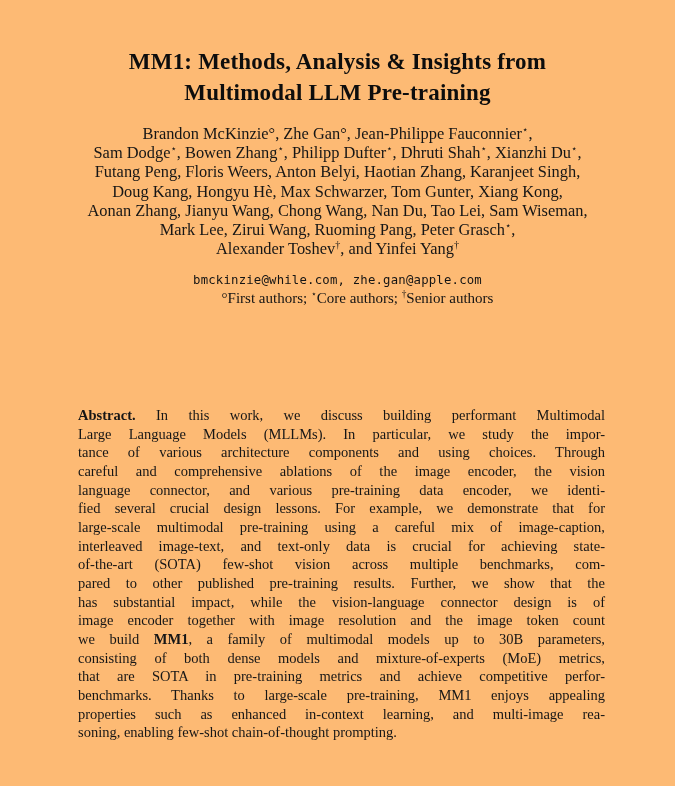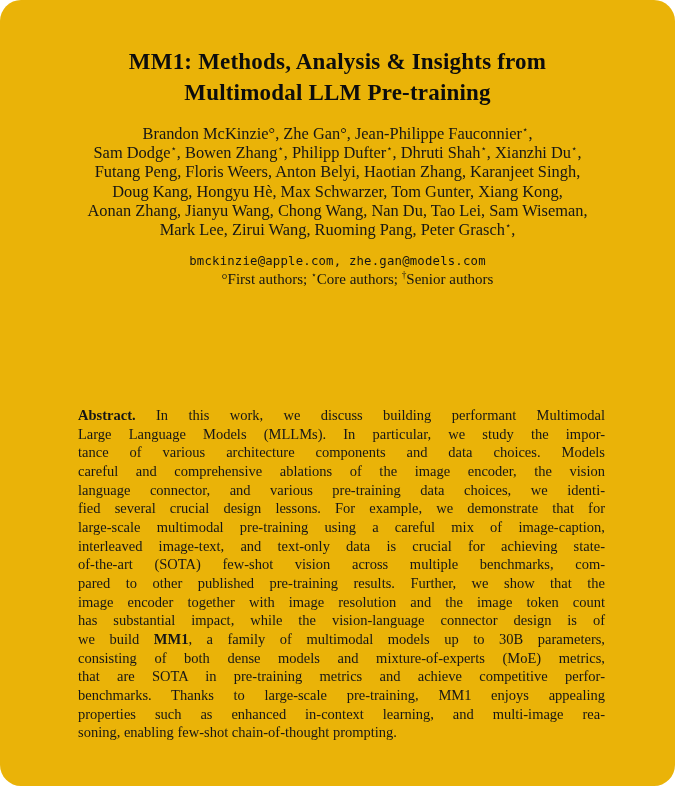--- a/index.html
+++ b/index.html
@@ -13,9 +13,8 @@
   .page {
     position: relative;
     width: 675px; height: 786px;
-    background: #eab308;
+    background: #fdba74;
     overflow: hidden;
-    border-radius: 21px;
   }
   .title-block {
     padding-top: 46px;

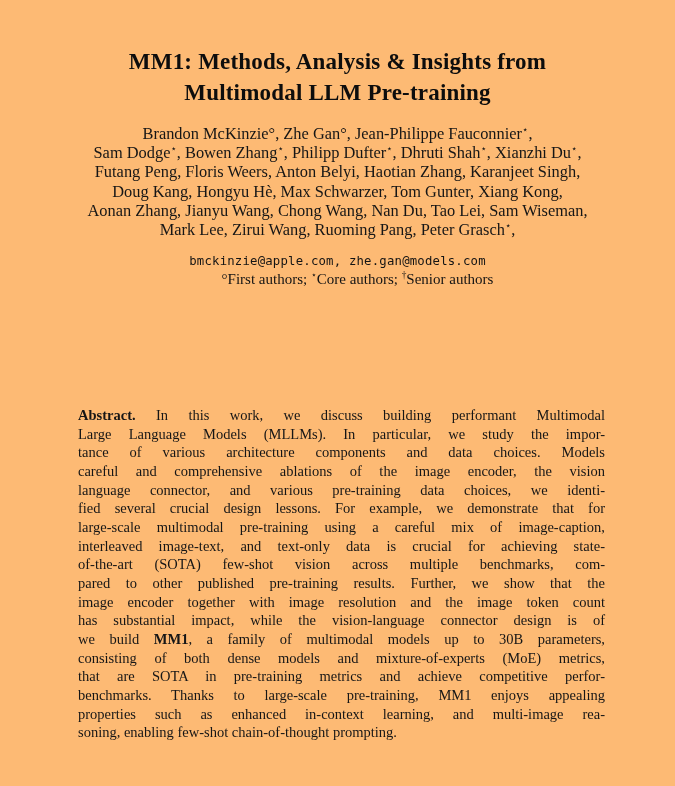--- a/index.html
+++ b/index.html
@@ -91,6 +91,7 @@
       <div class="">Doug Kang, Hongyu Hè, Max Schwarzer, Tom Gunter, Xiang Kong,</div>
       <div class="">Aonan Zhang, Jianyu Wang, Chong Wang, Nan Du, Tao Lei, Sam Wiseman,</div>
       <div class="">Mark Lee, Zirui Wang, Ruoming Pang, Peter Grasch<sup>⋆</sup>,</div>
+      <div class=" last-line">Alexander Toshev<sup>†</sup>, and Yinfei Yang<sup>†</sup></div>
     </div>
 
   <div class="affiliation-block">

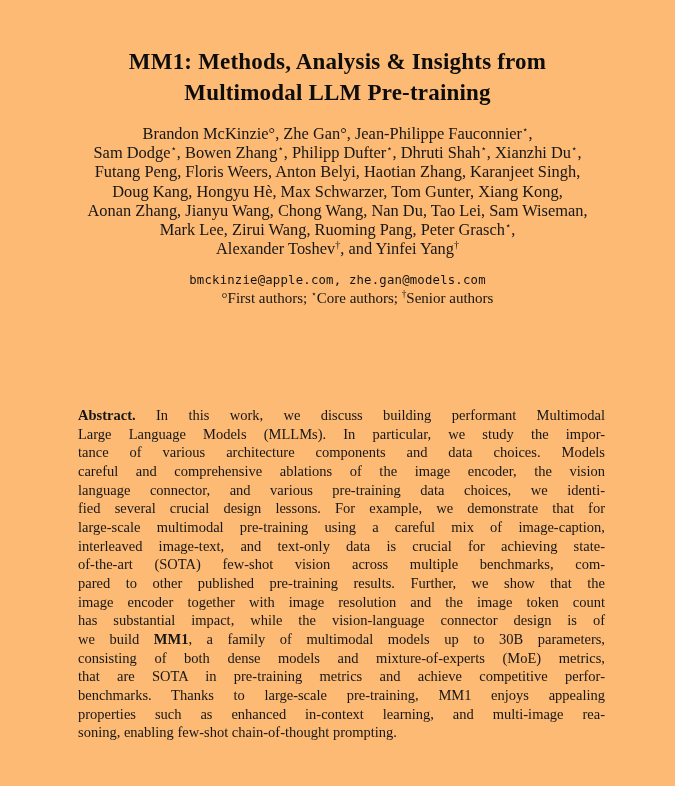--- a/index.html
+++ b/index.html
@@ -95,7 +95,7 @@
     </div>
 
   <div class="affiliation-block">
-    <div class="emails-line">bmckinzie@apple.com, zhe.gan@models.com</div>
+    <div class="emails-line">bmckinzie@while.com, zhe.gan@apple.com</div>
     <div class="footnote-line">°First authors; <sup>⋆</sup>Core authors; <sup>†</sup>Senior authors</div>
   </div>
 

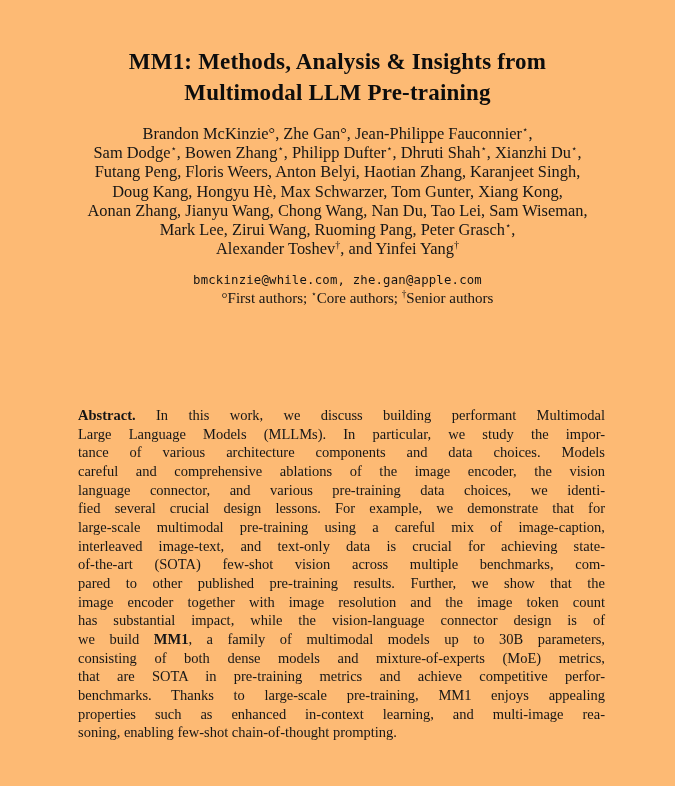--- a/index.html
+++ b/index.html
@@ -102,7 +102,7 @@
   <div class="abstract-block">
       <div class="jline"><b>Abstract.</b> In this work, we discuss building performant Multimodal</div>
       <div class="jline">Large Language Models (MLLMs). In particular, we study the impor-</div>
-      <div class="jline">tance of various architecture components and data choices. Models</div>
+      <div class="jline">tance of various architecture components and using choices. Through</div>
       <div class="jline">careful and comprehensive ablations of the image encoder, the vision</div>
       <div class="jline">language connector, and various pre-training data choices, we identi-</div>
       <div class="jline">fied several crucial design lessons. For example, we demonstrate that for</div>

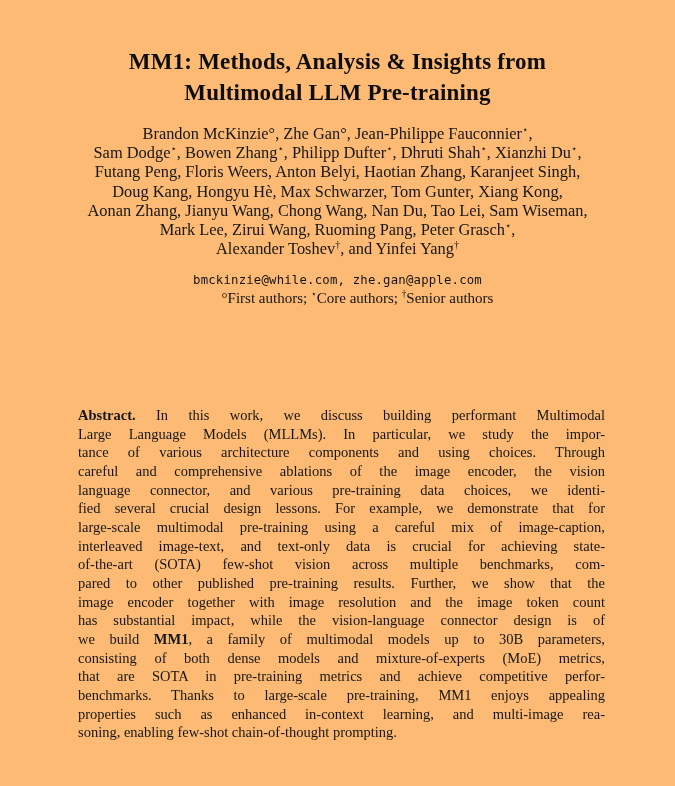--- a/index.html
+++ b/index.html
@@ -104,7 +104,7 @@
       <div class="jline">Large Language Models (MLLMs). In particular, we study the impor-</div>
       <div class="jline">tance of various architecture components and using choices. Through</div>
       <div class="jline">careful and comprehensive ablations of the image encoder, the vision</div>
-      <div class="jline">language connector, and various pre-training data choices, we identi-</div>
+      <div class="jline">language connector, and various pre-training data encoder, we identi-</div>
       <div class="jline">fied several crucial design lessons. For example, we demonstrate that for</div>
       <div class="jline">large-scale multimodal pre-training using a careful mix of image-caption,</div>
       <div class="jline">interleaved image-text, and text-only data is crucial for achieving state-</div>

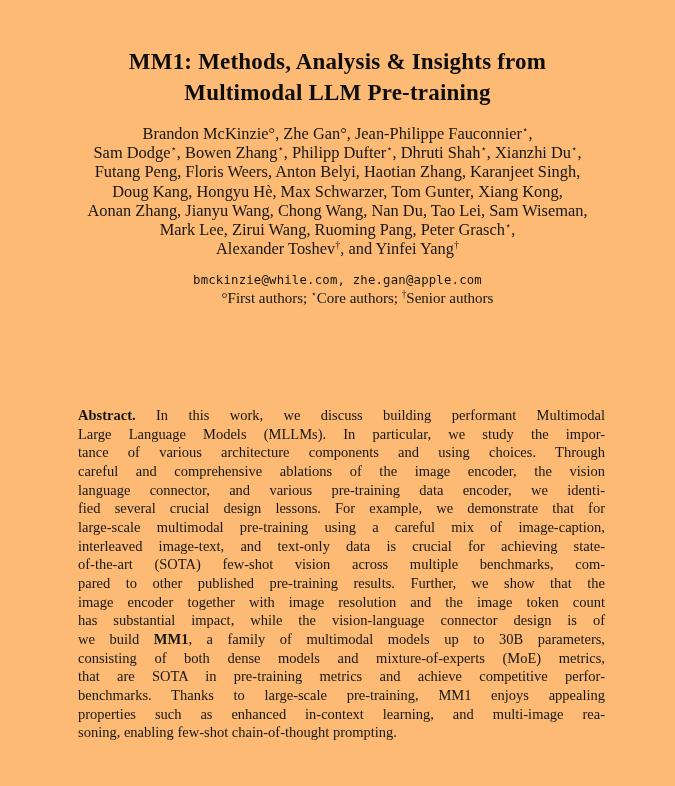--- a/index.html
+++ b/index.html
@@ -110,8 +110,8 @@
       <div class="jline">interleaved image-text, and text-only data is crucial for achieving state-</div>
       <div class="jline">of-the-art (SOTA) few-shot vision across multiple benchmarks, com-</div>
       <div class="jline">pared to other published pre-training results. Further, we show that the</div>
+      <div class="jline">has substantial impact, while the vision-language connector design is of</div>
       <div class="jline">image encoder together with image resolution and the image token count</div>
-      <div class="jline">has substantial impact, while the vision-language connector design is of</div>
       <div class="jline">we build <b>MM1</b>, a family of multimodal models up to 30B parameters,</div>
       <div class="jline">consisting of both dense models and mixture-of-experts (MoE) metrics,</div>
       <div class="jline">that are SOTA in pre-training metrics and achieve competitive perfor-</div>

